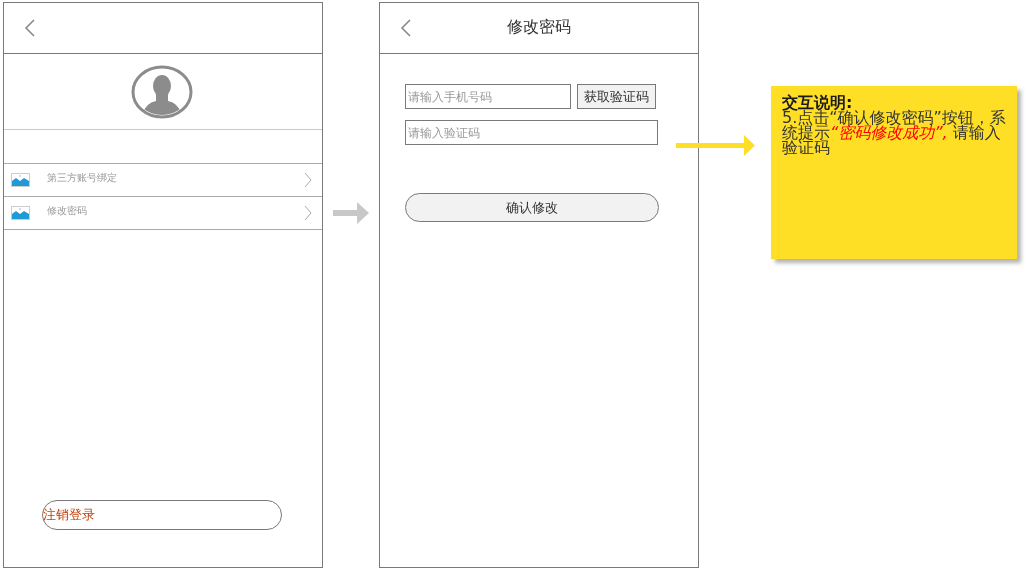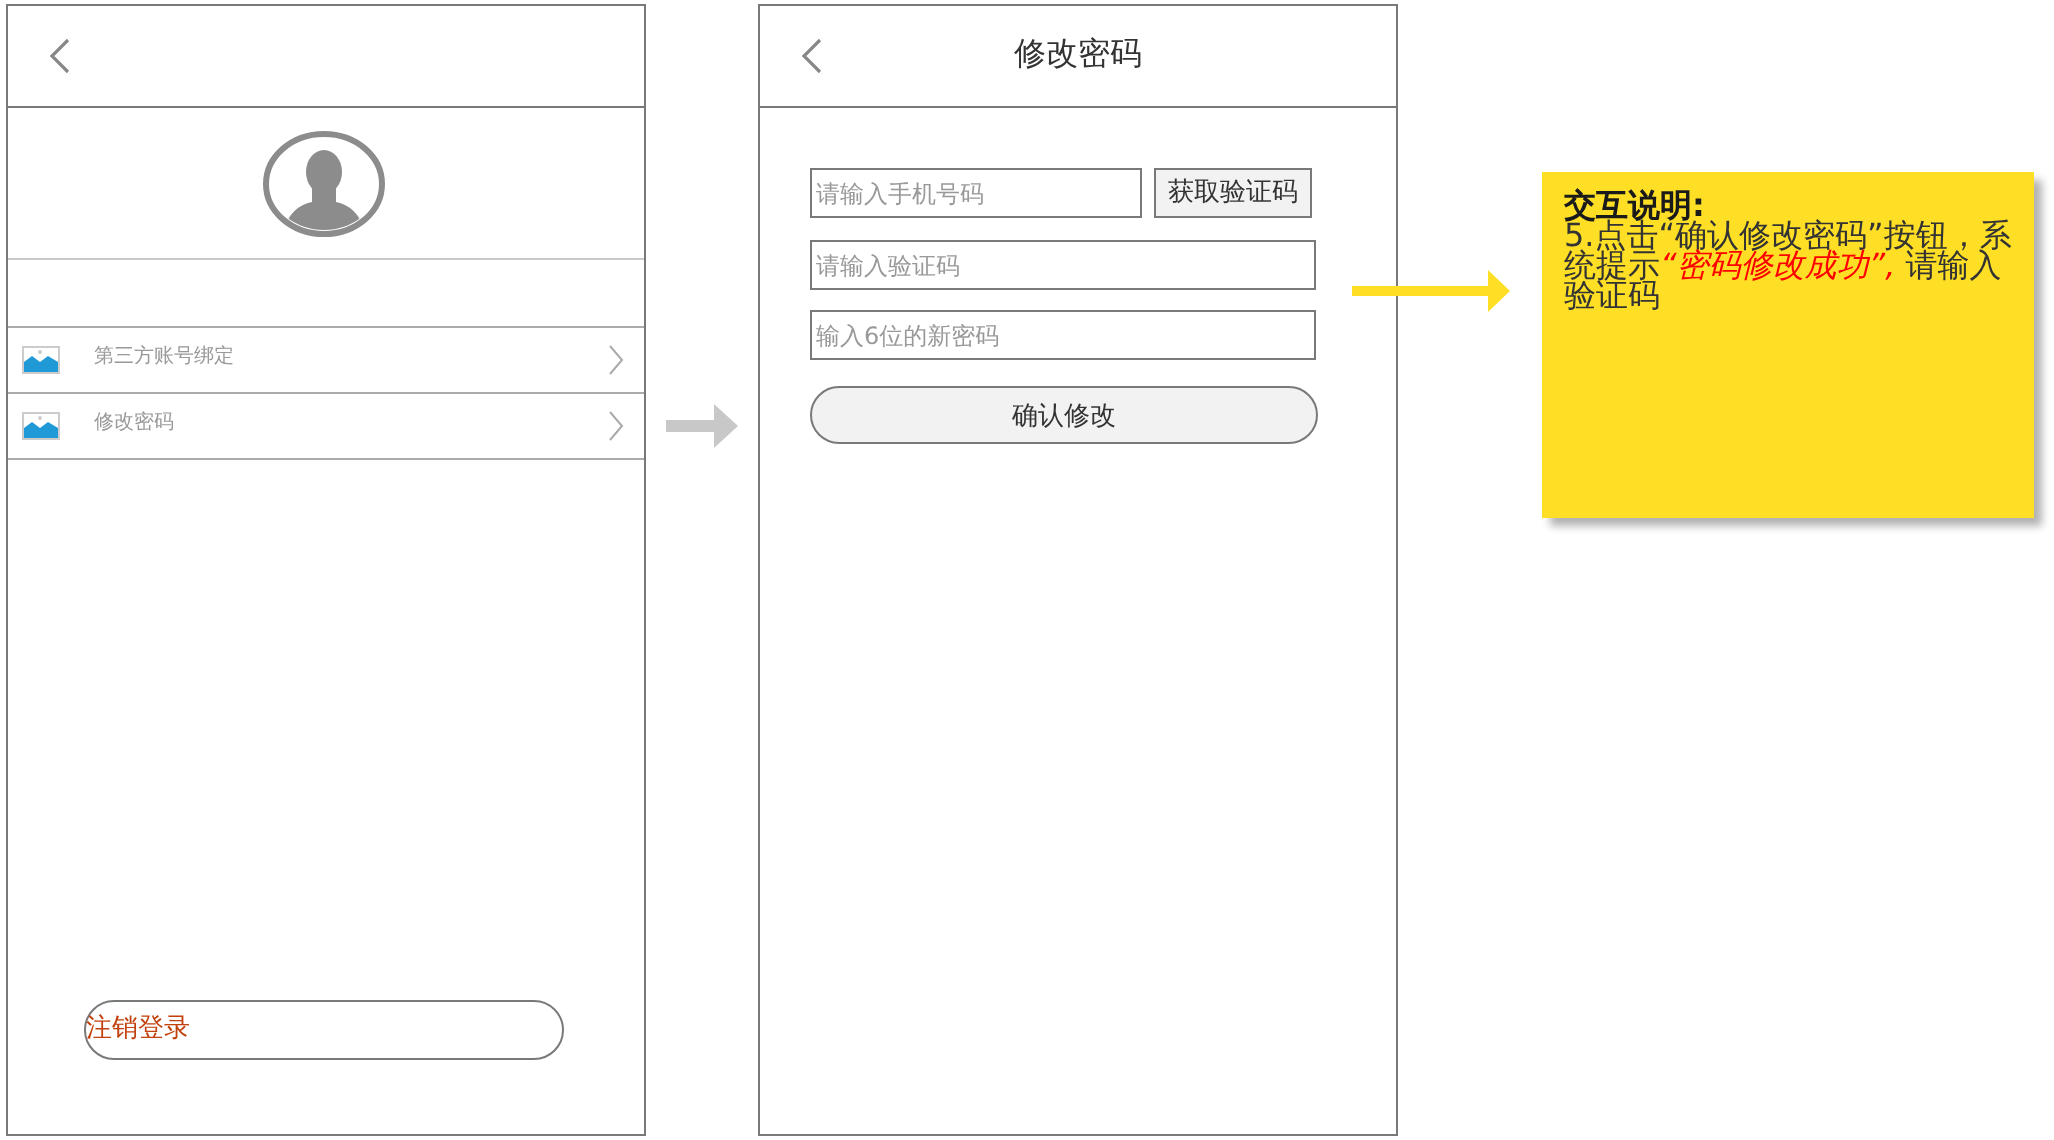--- a/index.html
+++ b/index.html
@@ -134,7 +134,6 @@
   <input class="field" id="phone-field" type="text" placeholder="请输入手机号码" style="">
   <button class="getcode-btn">获取验证码</button>
   <input class="field" id="code-field" type="text" placeholder="请输入验证码" style="">
-  <input class="field" id="newpwd-field" type="text" placeholder="输入6位的新密码" style="">
   <button class="confirm-btn">确认修改</button>
 </div>
 

